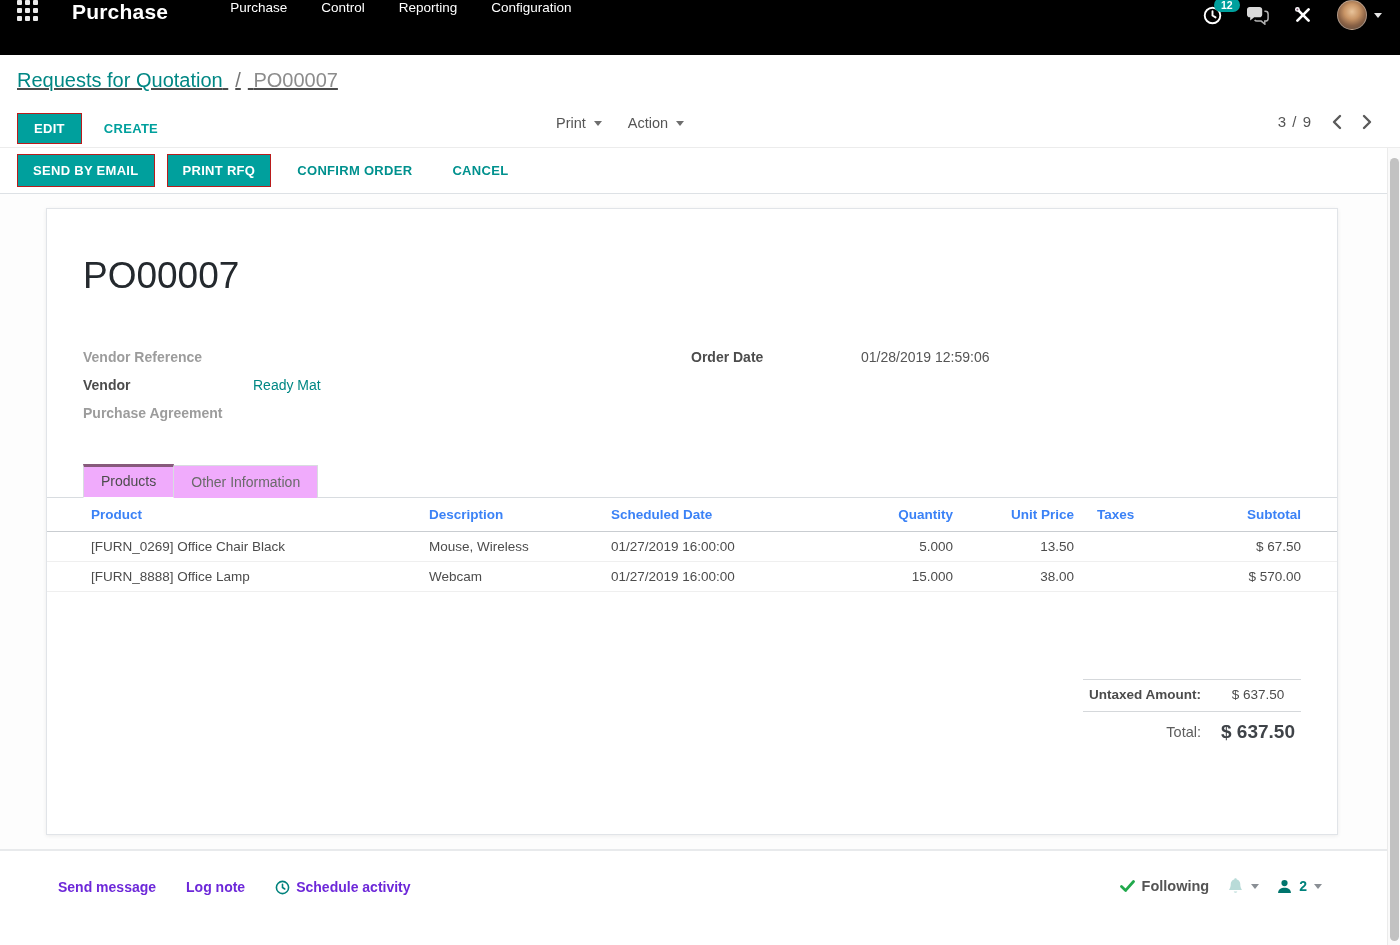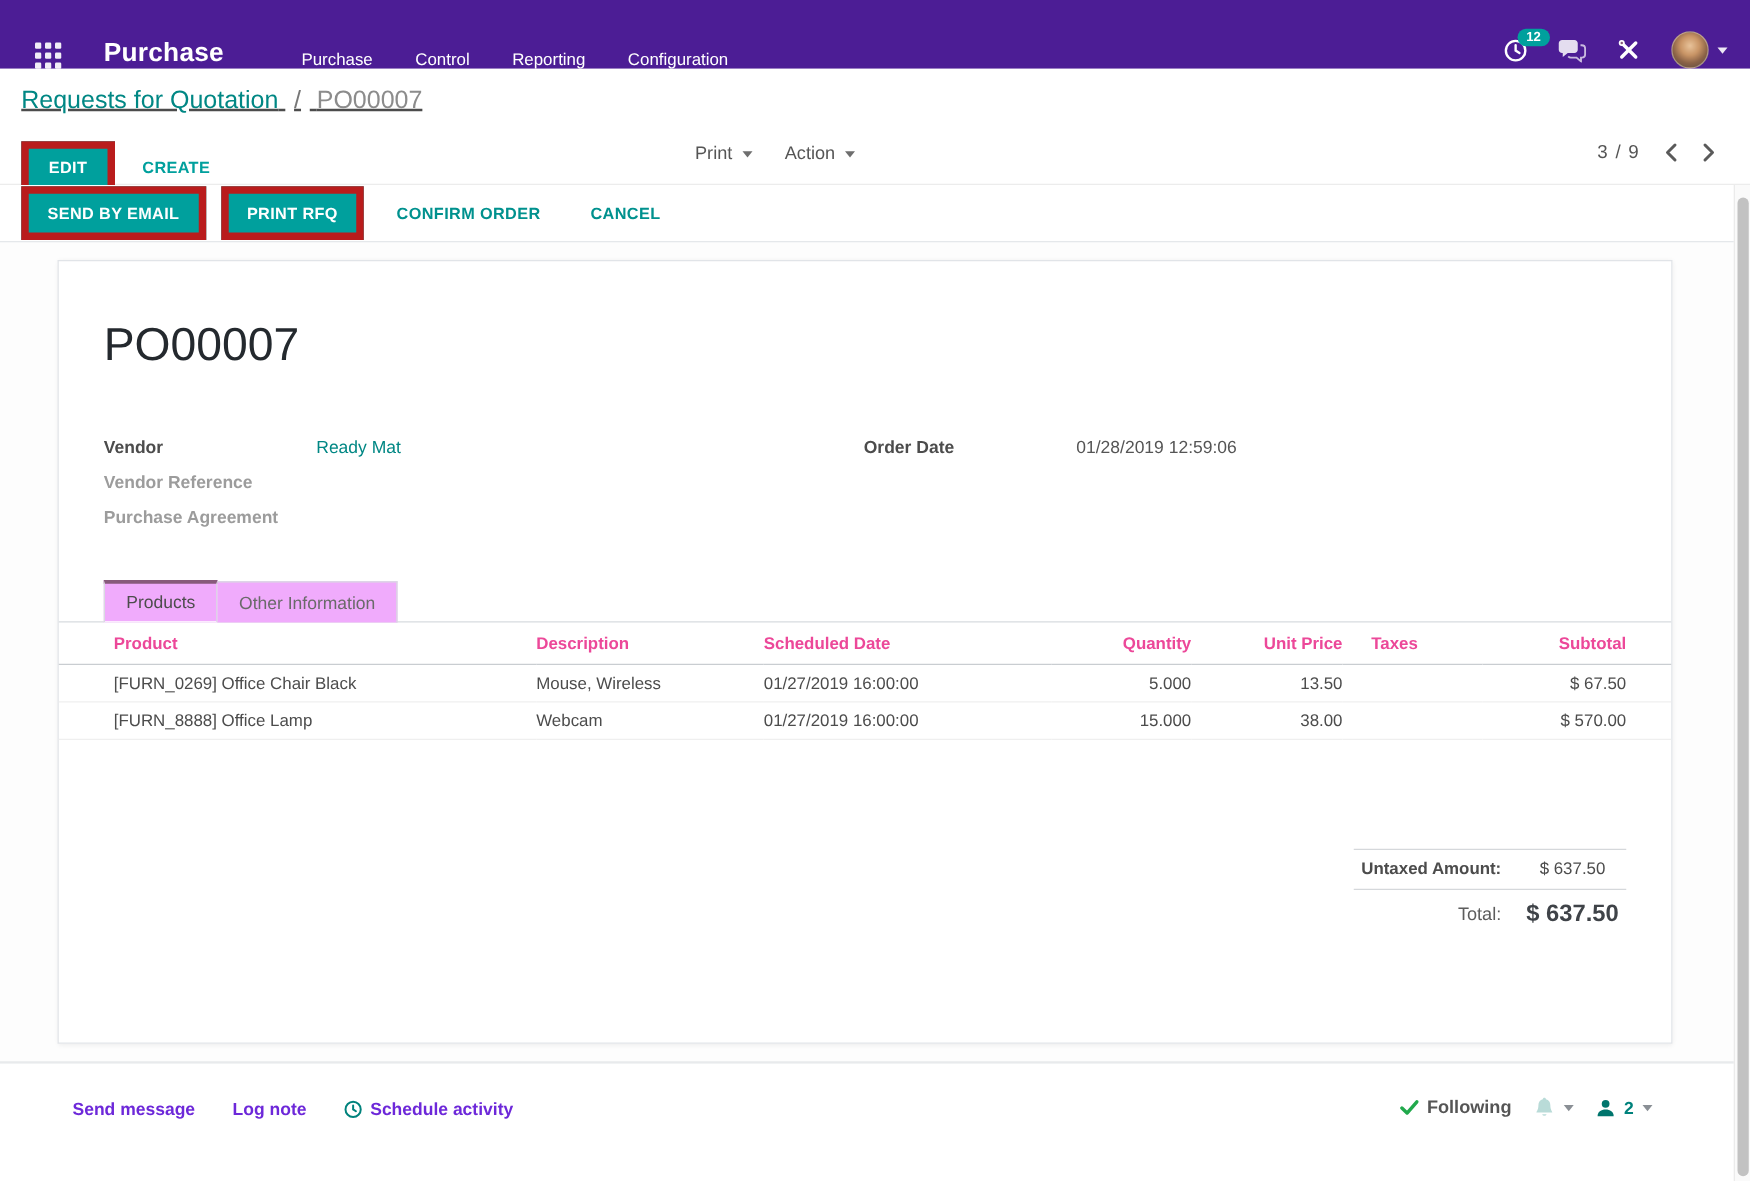--- a/index.html
+++ b/index.html
@@ -8,7 +8,7 @@
   .page { position:relative; width:1400px; height:945px; background:#fdfdfd; }
 
   
-  .navbar { position:absolute; top:0; left:0; right:0; height:55px; background:#4c1d95; display:flex; align-items:flex-end;padding-left:11px; }
+  .navbar { position:absolute; top:0; left:0; right:0; height:55px; background:#000000; display:flex; align-items:flex-start; }
   .grid-icon { display:grid; grid-template-columns:repeat(3,5px); grid-template-rows:repeat(3,5px); gap:3px; margin:0 0 0 17px; cursor:pointer; }
   .grid-icon span { width:5px; height:5px; background:rgba(255,255,255,.92); border-radius:1px; }
   .brand { color:#fff; font-size:21px; font-weight:700; margin-left:34px; letter-spacing:.2px; cursor:pointer; }

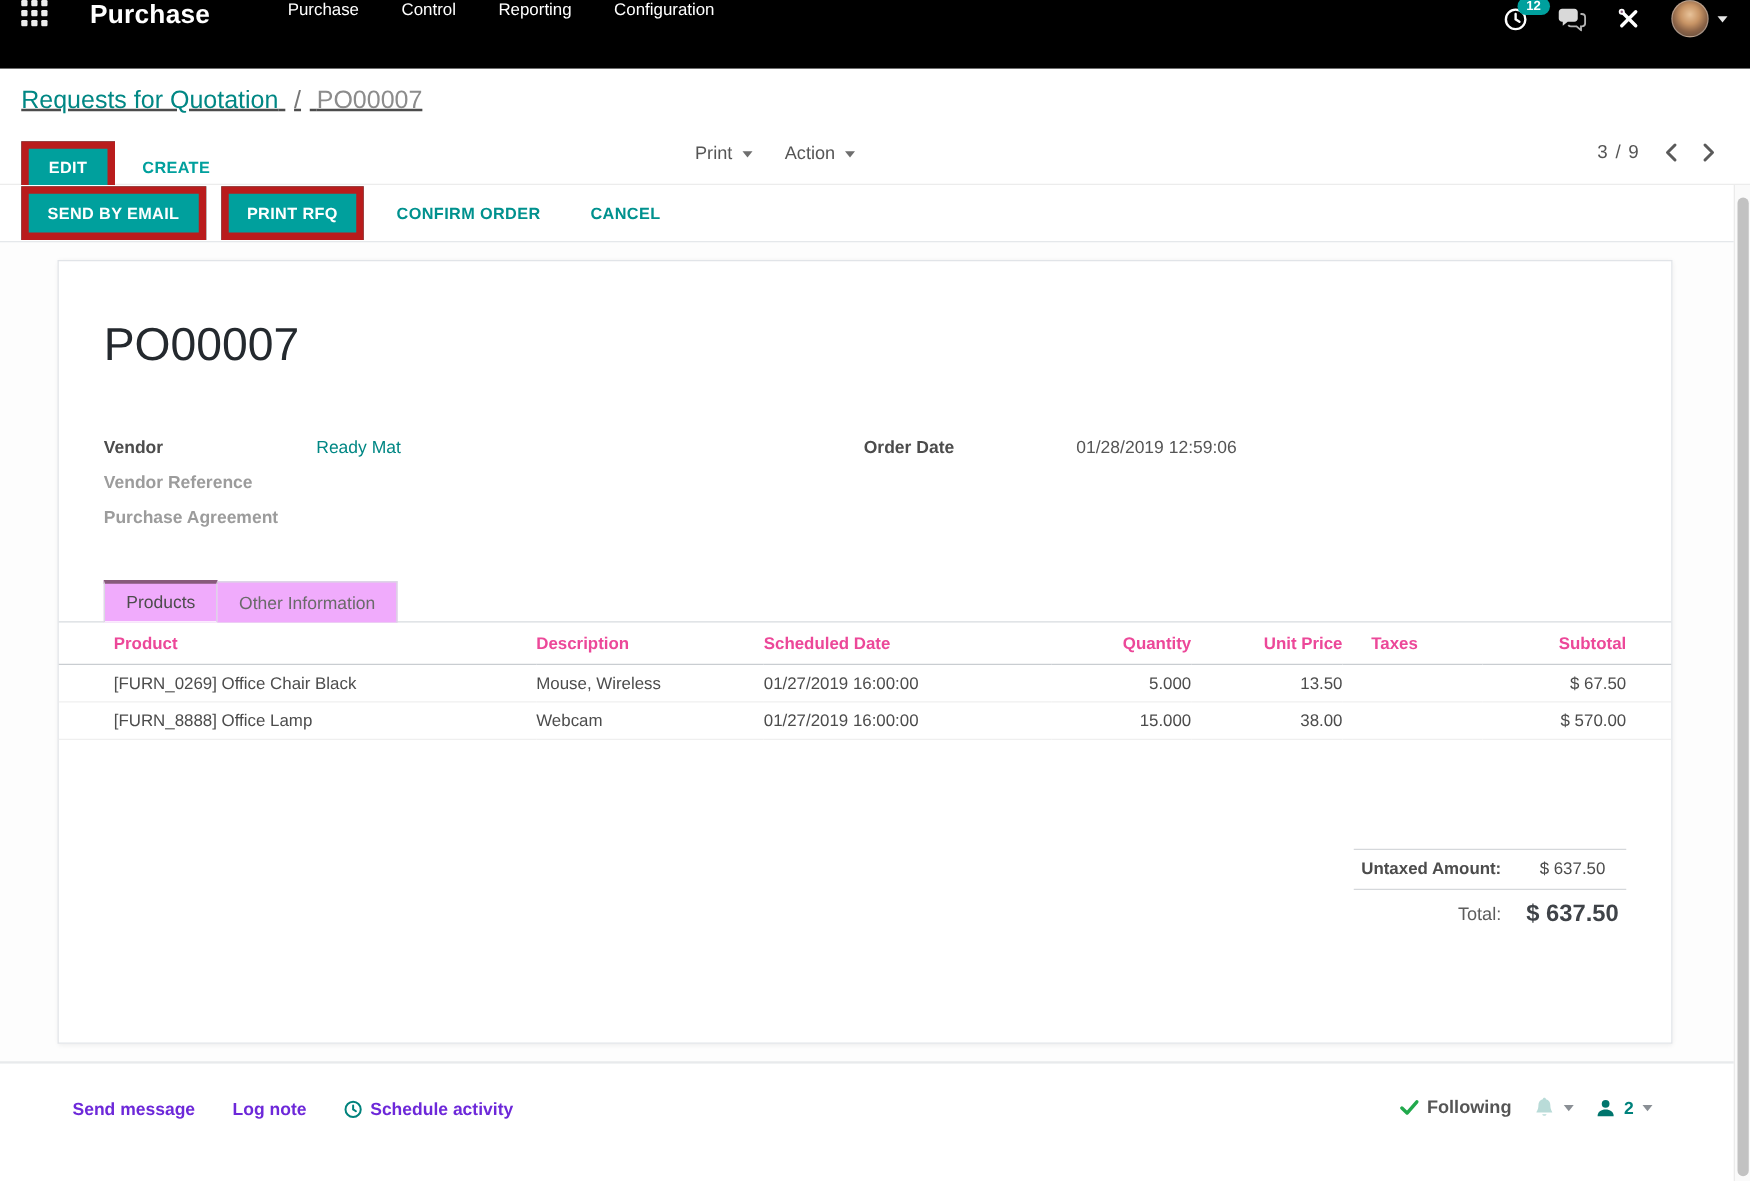--- a/index.html
+++ b/index.html
@@ -30,7 +30,7 @@
   .breadcrumb .bc-sep { color:#777; margin:0 7px; }
   .breadcrumb .bc-current { color:#8c8c8c; }
   .cp-buttons { position:absolute; top:58px; left:17px; display:flex; align-items:center; gap:22px; }
-  .btn-primary { background:#00A09D; color:#fff; border:6px solid #b91c1c; font-size:13px; font-weight:700; padding:7px 16px; letter-spacing:.3px; cursor:pointer; font-family:inherit; }
+  .btn-primary { background:#00A09D; color:#fff; border:1px solid #b91c1c; font-size:13px; font-weight:700; padding:7px 16px; letter-spacing:.3px; cursor:pointer; font-family:inherit; }
   .btn-link-teal { background:none; border:none; color:#00A09D; font-size:13px; font-weight:700; letter-spacing:.3px; cursor:pointer; font-family:inherit; }
   .cp-dropdowns { position:absolute; top:60px; left:556px; display:flex; gap:26px; align-items:center; }
   .dropdown-toggle { display:flex; align-items:center; gap:8px; color:#555; font-size:14.5px; cursor:pointer; }

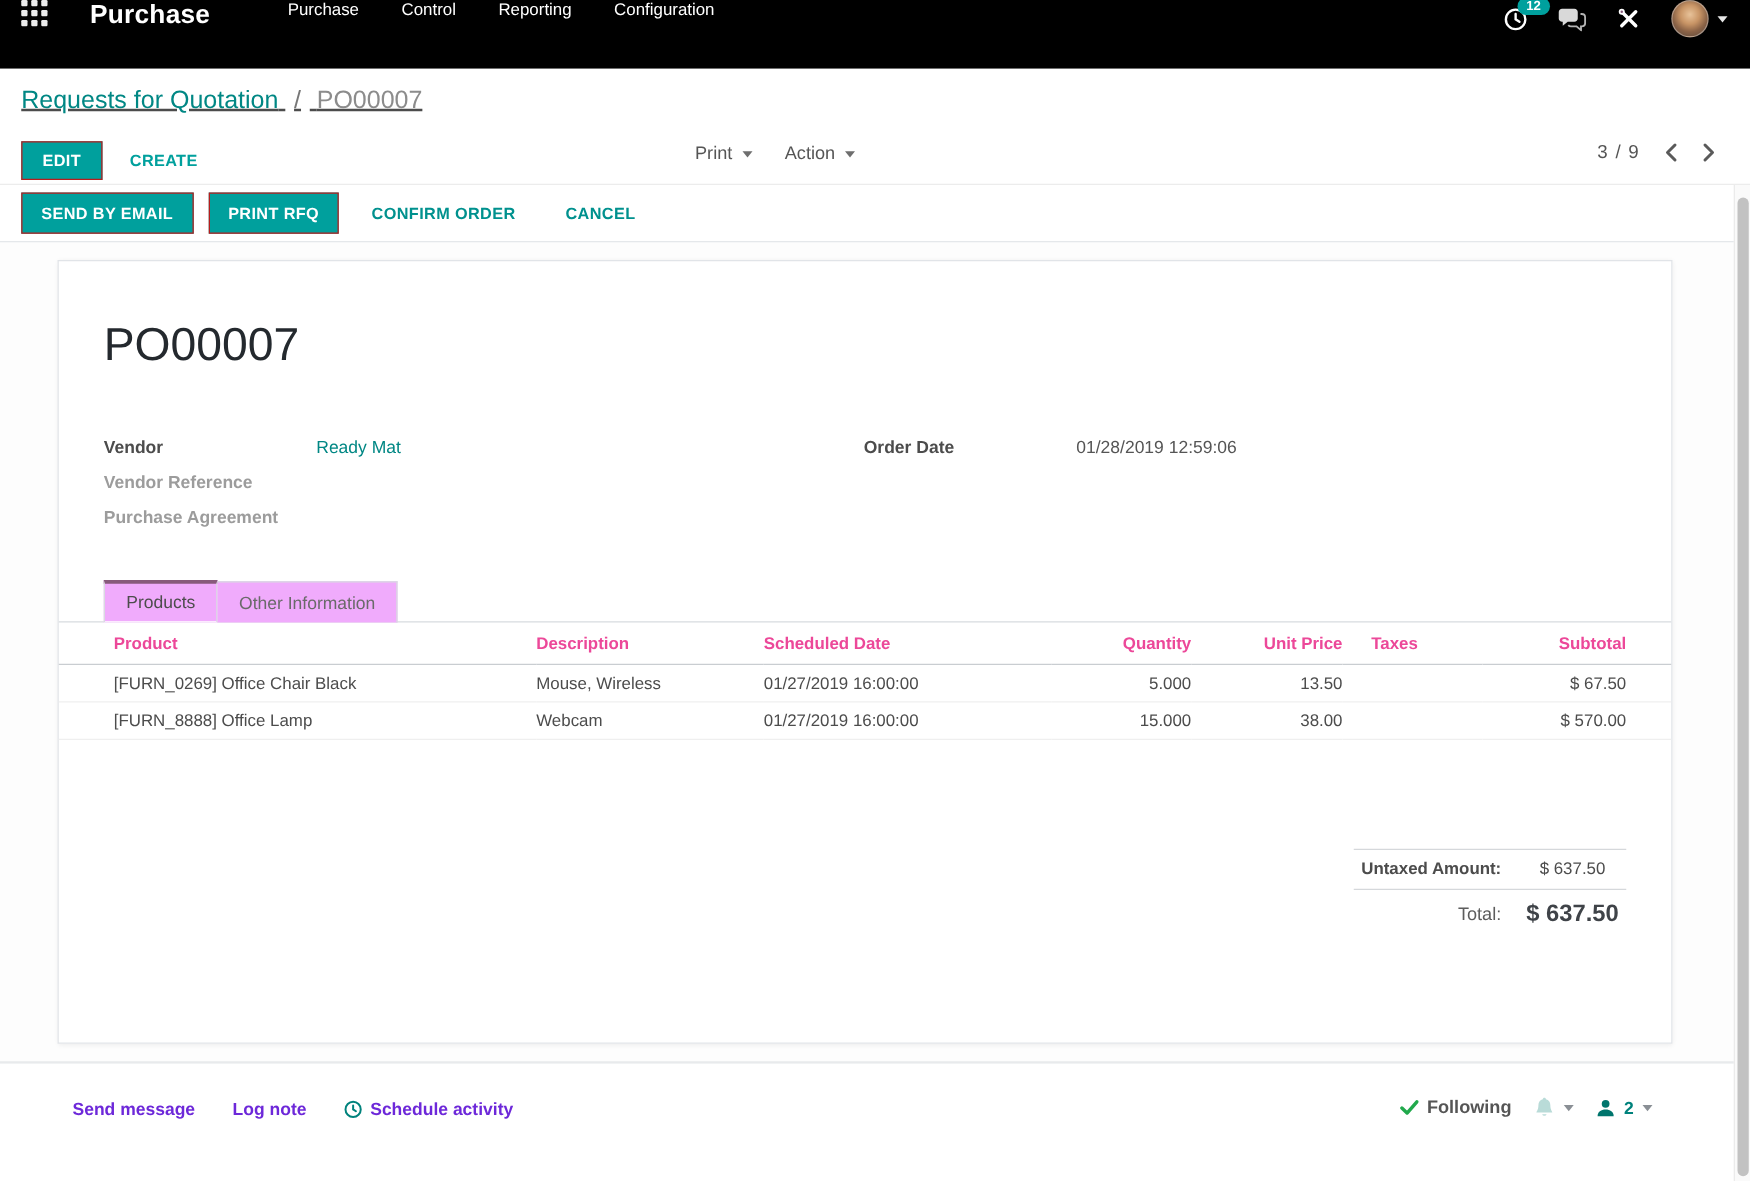--- a/index.html
+++ b/index.html
@@ -204,12 +204,12 @@
 
       <div class="fields-left">
         <div class="field-row">
+          <span class="field-label muted">Vendor Reference</span>
+          <span class="field-value"></span>
+        </div>
+        <div class="field-row">
           <span class="field-label">Vendor</span>
           <span class="field-value link">Ready Mat</span>
-        </div>
-        <div class="field-row">
-          <span class="field-label muted">Vendor Reference</span>
-          <span class="field-value"></span>
         </div>
         <div class="field-row">
           <span class="field-label muted">Purchase Agreement</span>

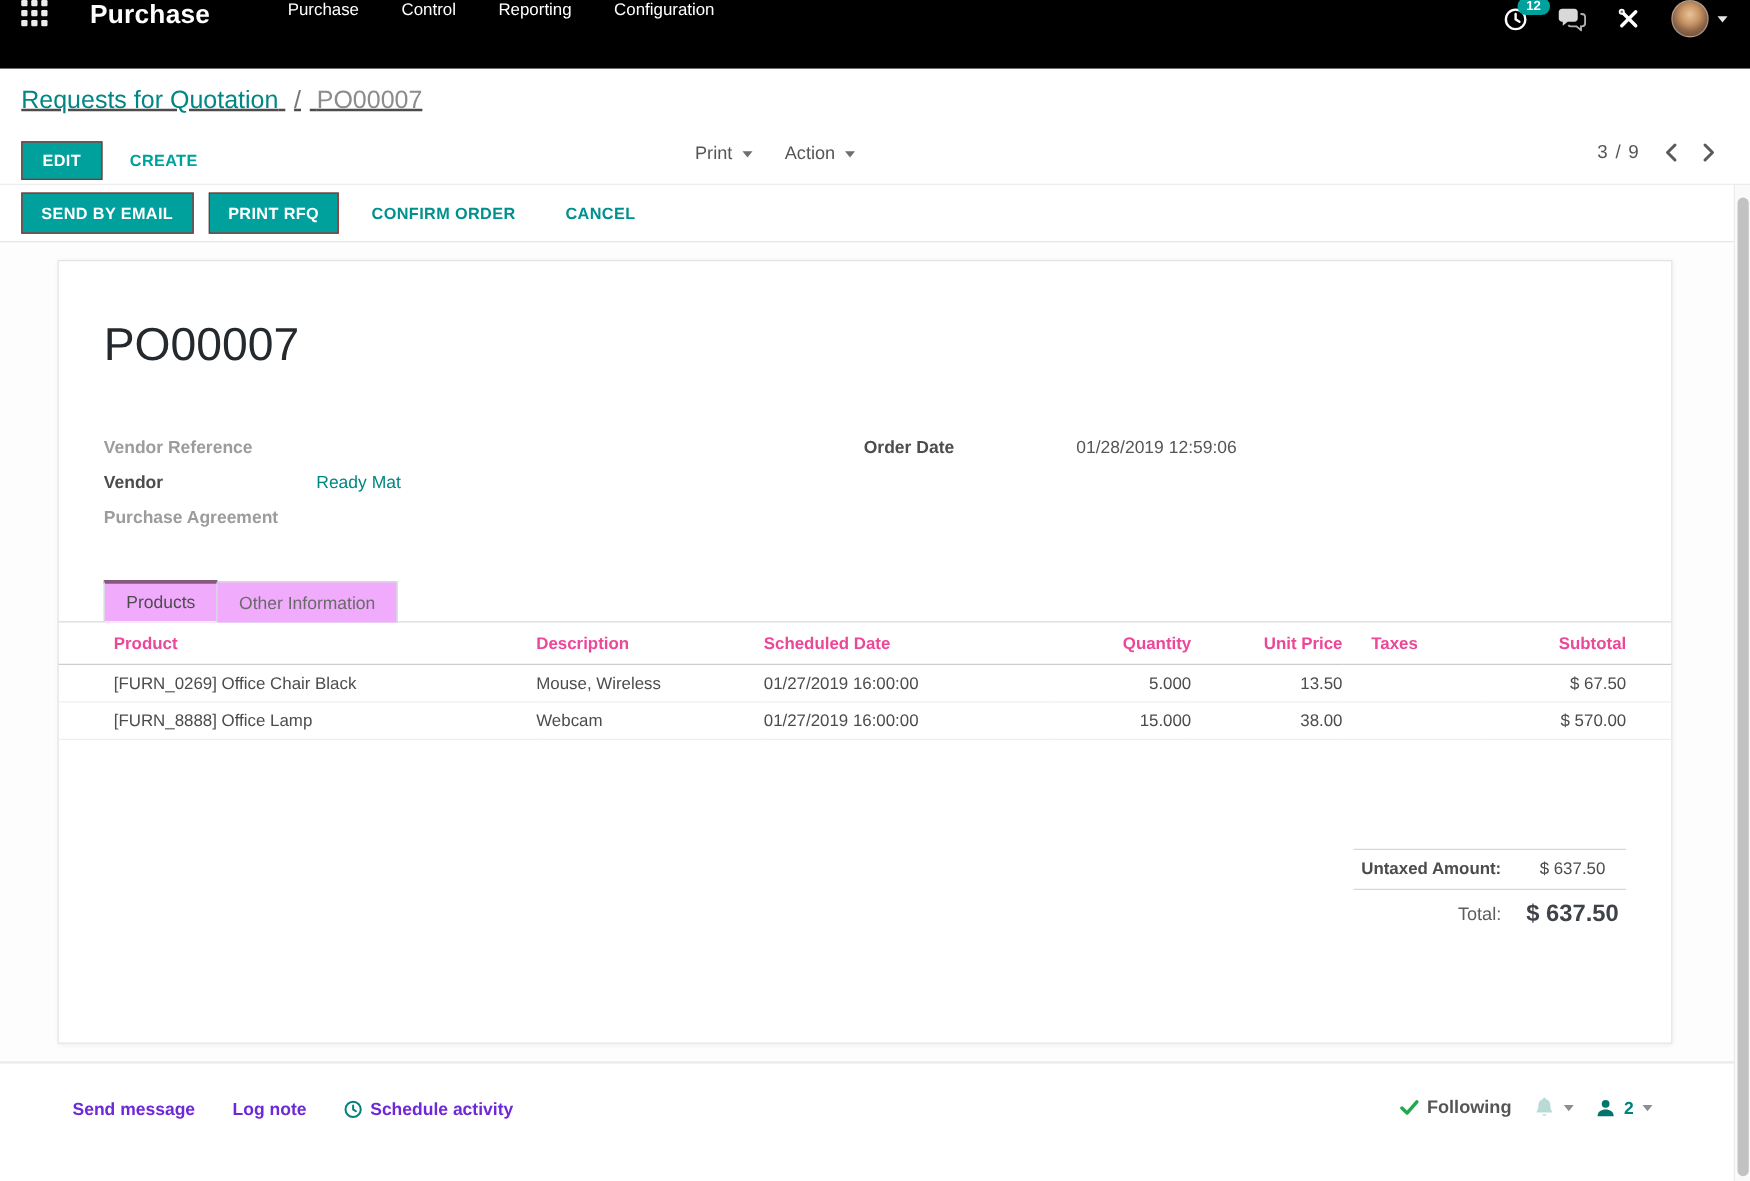--- a/index.html
+++ b/index.html
@@ -68,7 +68,7 @@
   .tab + .tab { border-left:none; }
 
   .lines-table { position:absolute; top:289px; left:0; width:100%; border-collapse:collapse; font-size:13.5px; }
-  .lines-table th { font-weight:700; color:#ec4899; text-align:left; padding:9px 0 9px 0; border-bottom:1px solid #c9cdd1; }
+  .lines-table th { font-weight:700; color:#3b82f6; text-align:left; padding:9px 0 9px 0; border-bottom:1px solid #c9cdd1; }
   .lines-table td { color:#4c4c4c; padding:7px 0; border-bottom:1px solid #efefef; }
   .lines-table .pad-first { padding-left:44px; }
   .lines-table .num { text-align:right; }

